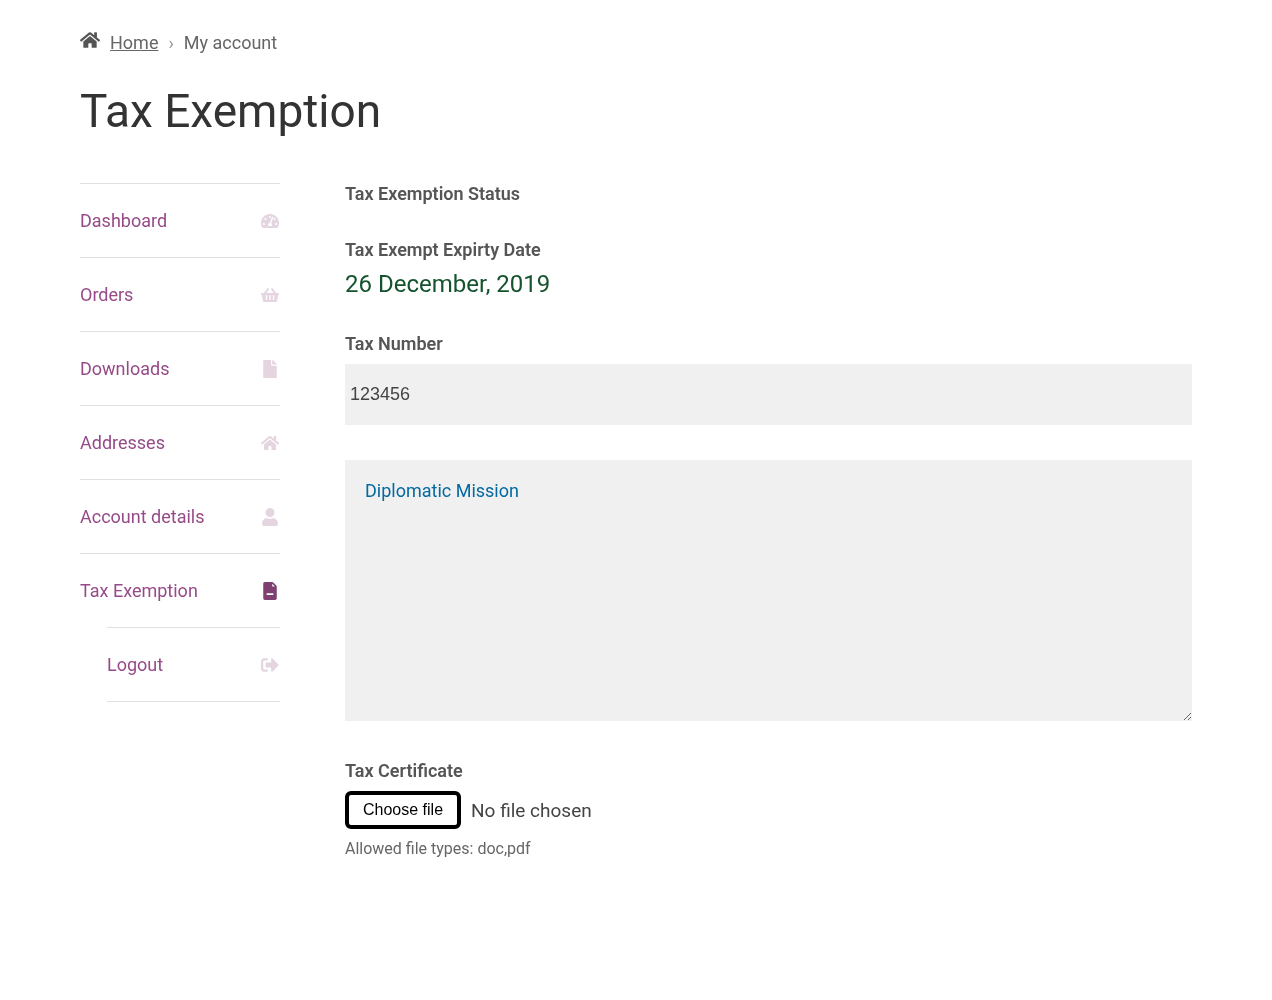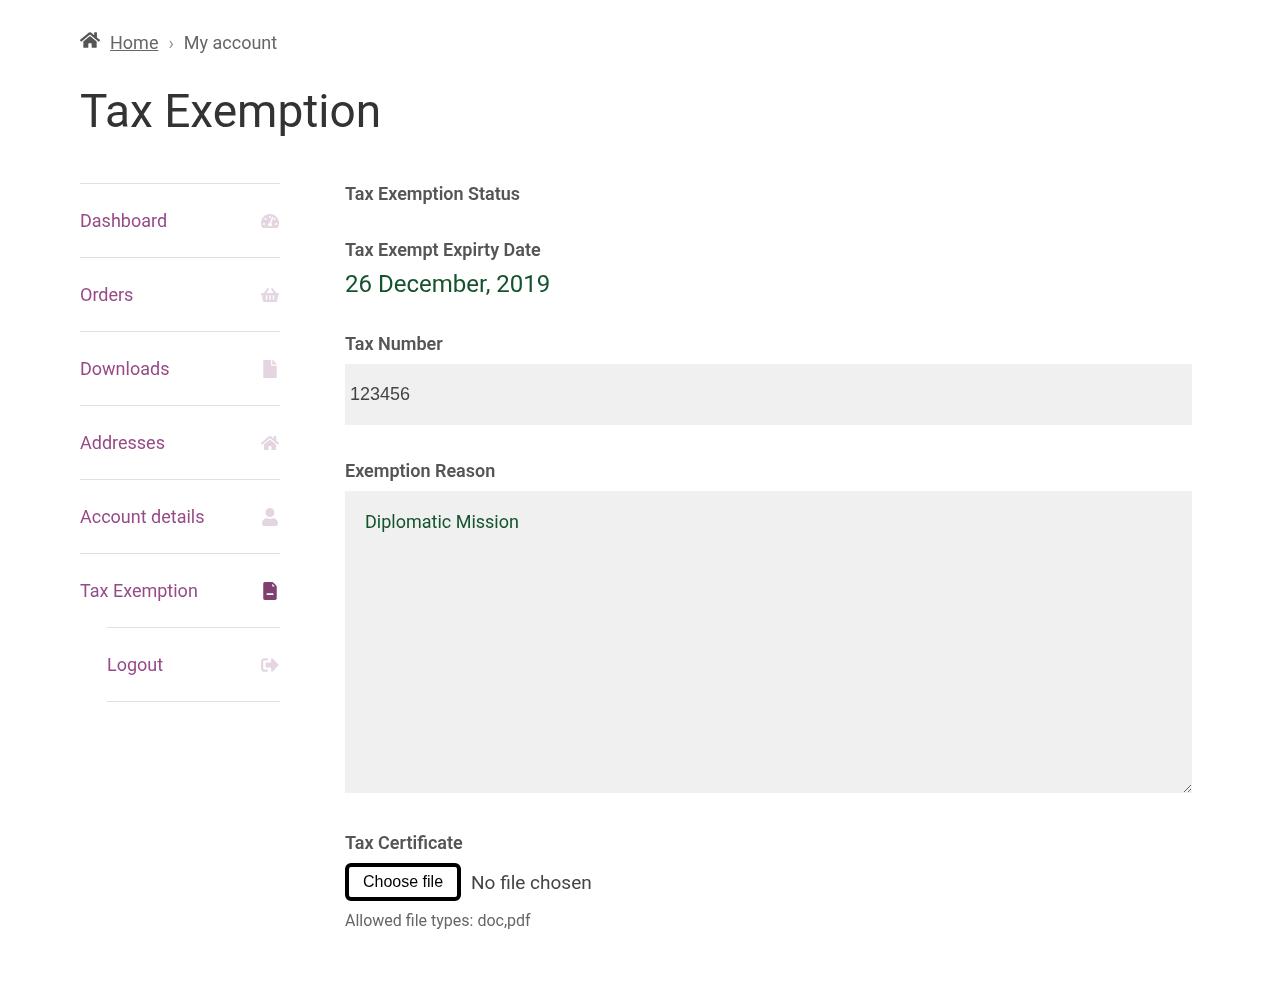--- a/index.html
+++ b/index.html
@@ -249,7 +249,6 @@
     </div>
 
     <div class="field-block">
-      <span class="field-label-block">Exemption Reason</span>
       <textarea class="textarea" style="">Diplomatic Mission</textarea>
     </div>
 

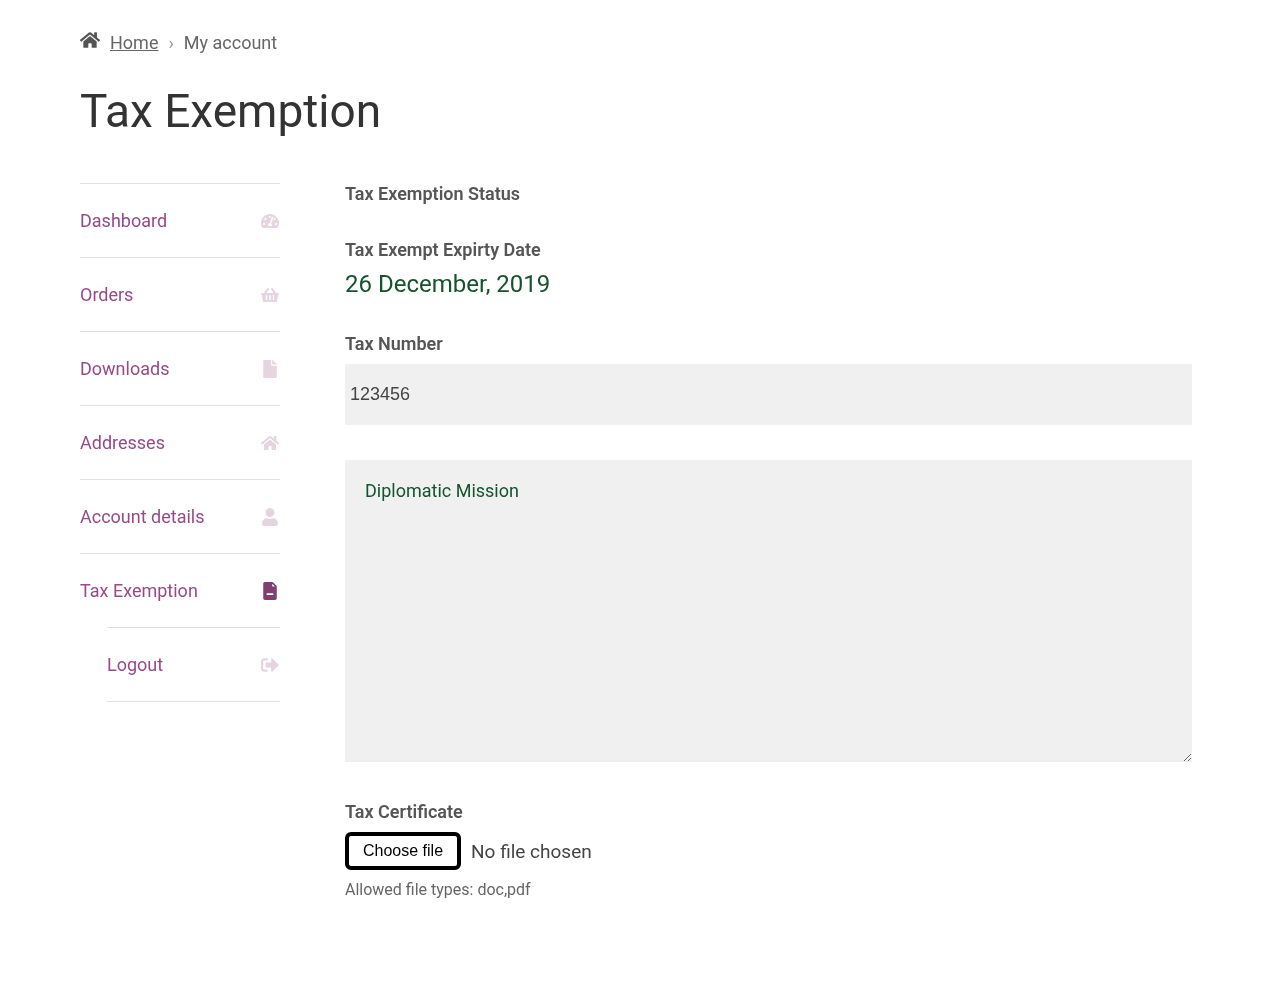--- a/index.html
+++ b/index.html
@@ -129,8 +129,8 @@
       border: none;
       padding: 20px;
       font-size: 18px;
-      color: #14532d;
-      height: 302px;
+      color: #0369a1;
+      height: 261px;
       resize: both;
       font-family: inherit;
     }

